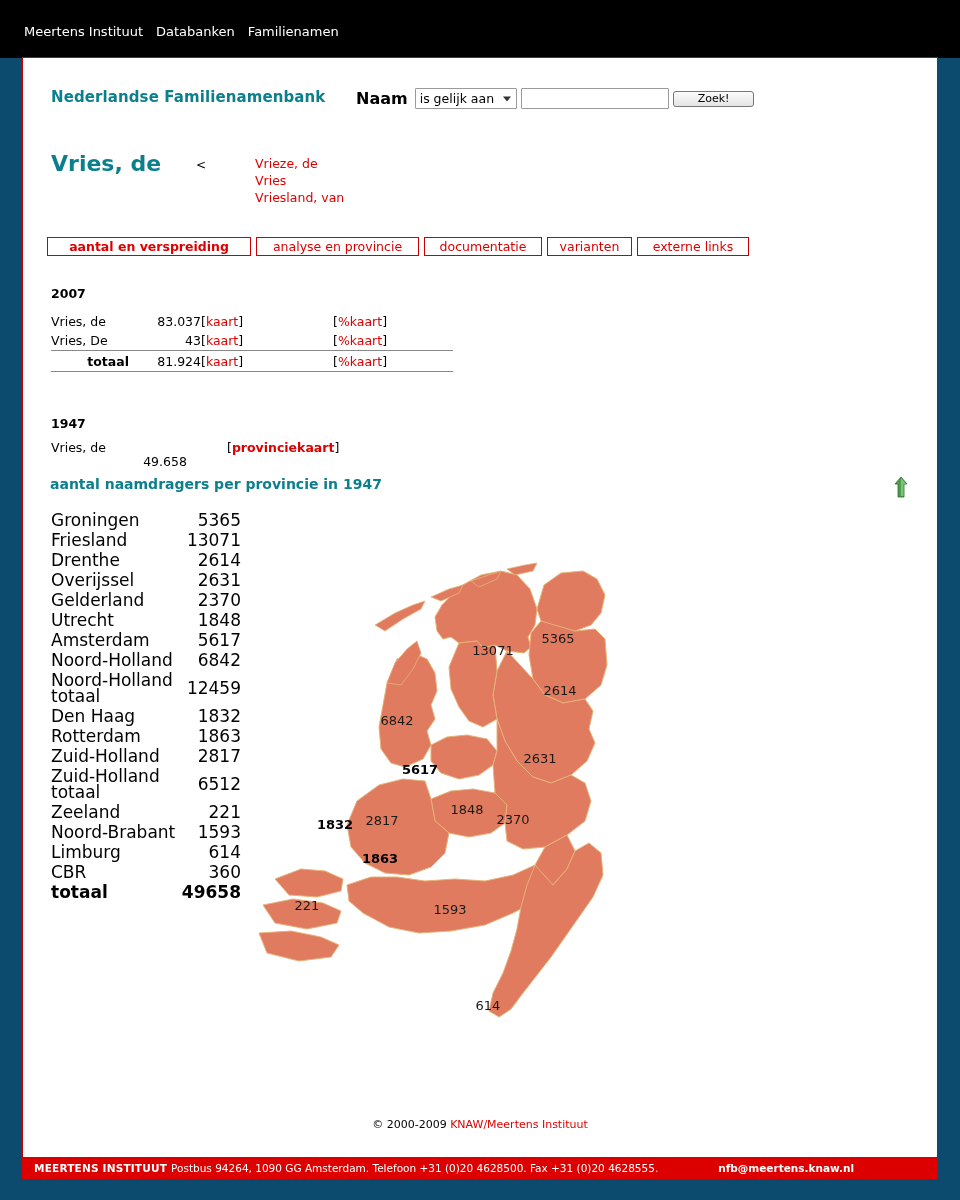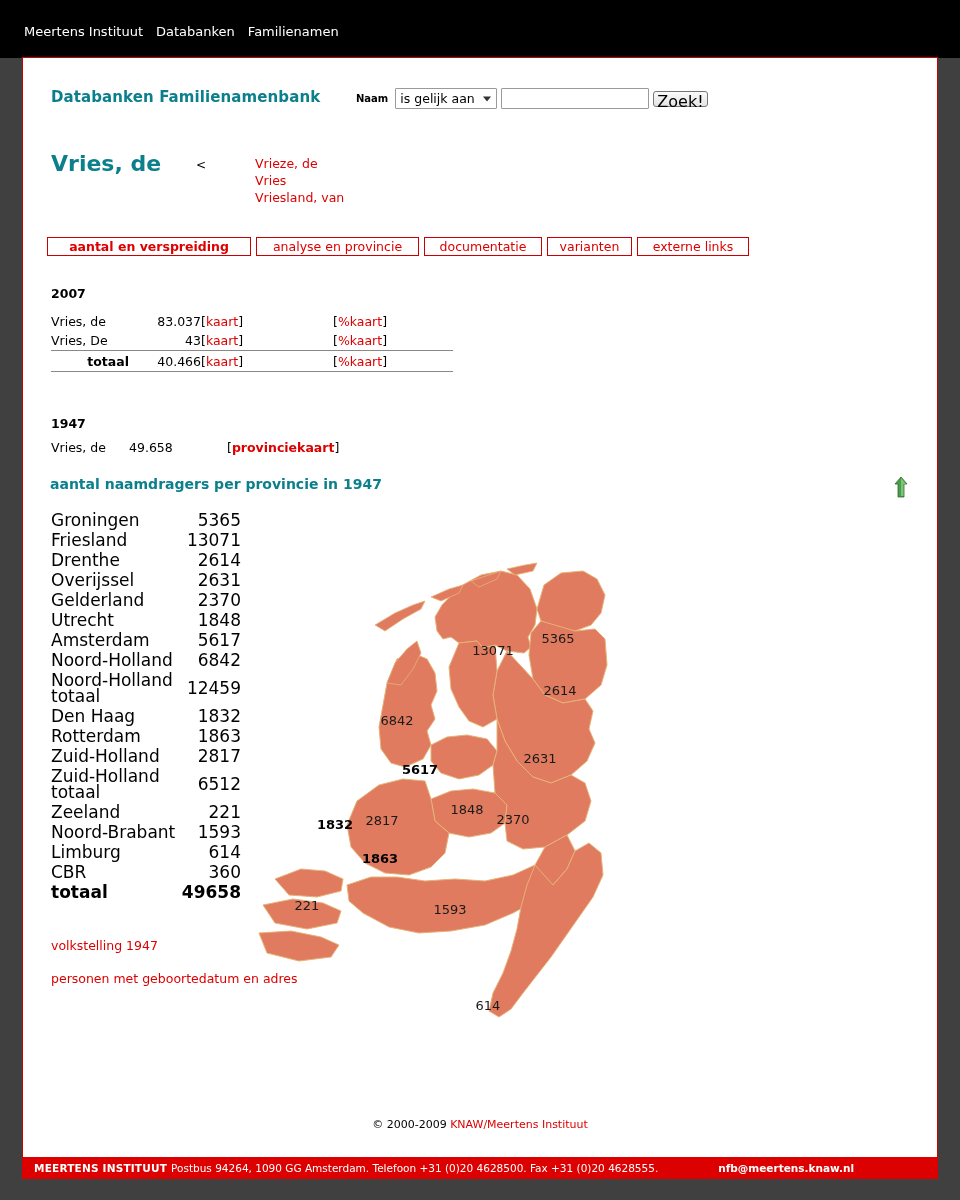--- a/index.html
+++ b/index.html
@@ -10,7 +10,7 @@
     font-family: "DejaVu Sans", "Liberation Sans", sans-serif;
     overflow: hidden;
   }
-  #root { position: relative; width: 960px; height: 1200px; background:#404040; }
+  #root { position: relative; width: 960px; height: 1200px; background:#0c4a6e; }
 
   
   .topnav {

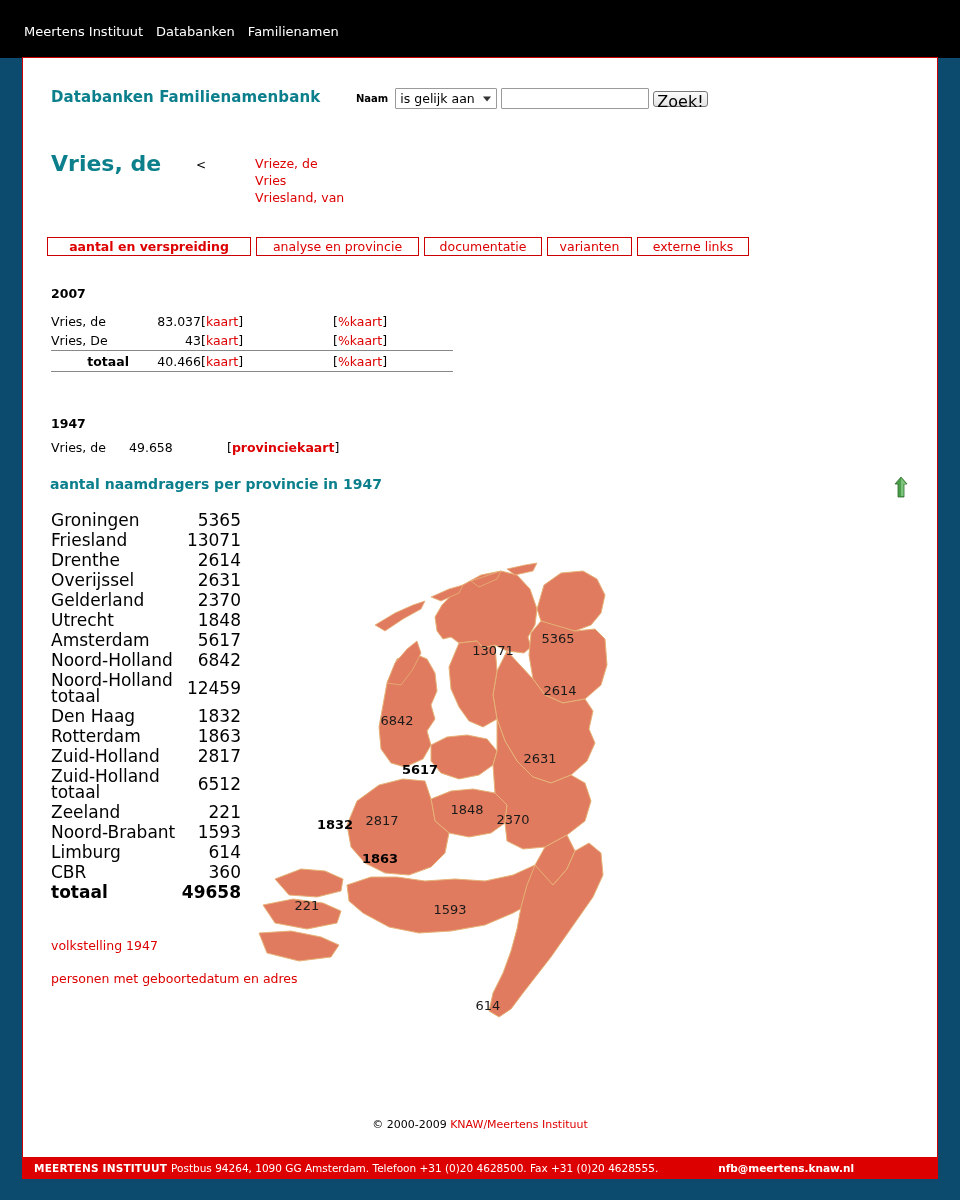--- a/index.html
+++ b/index.html
@@ -166,7 +166,7 @@
   <div class="panel">
 
     <div class="hdr">
-      <div class="brand">Databanken Familienamenbank</div>
+      <div class="brand">Nederlandse Familienamenbank</div>
     </div>
 
     <div class="searchbox">

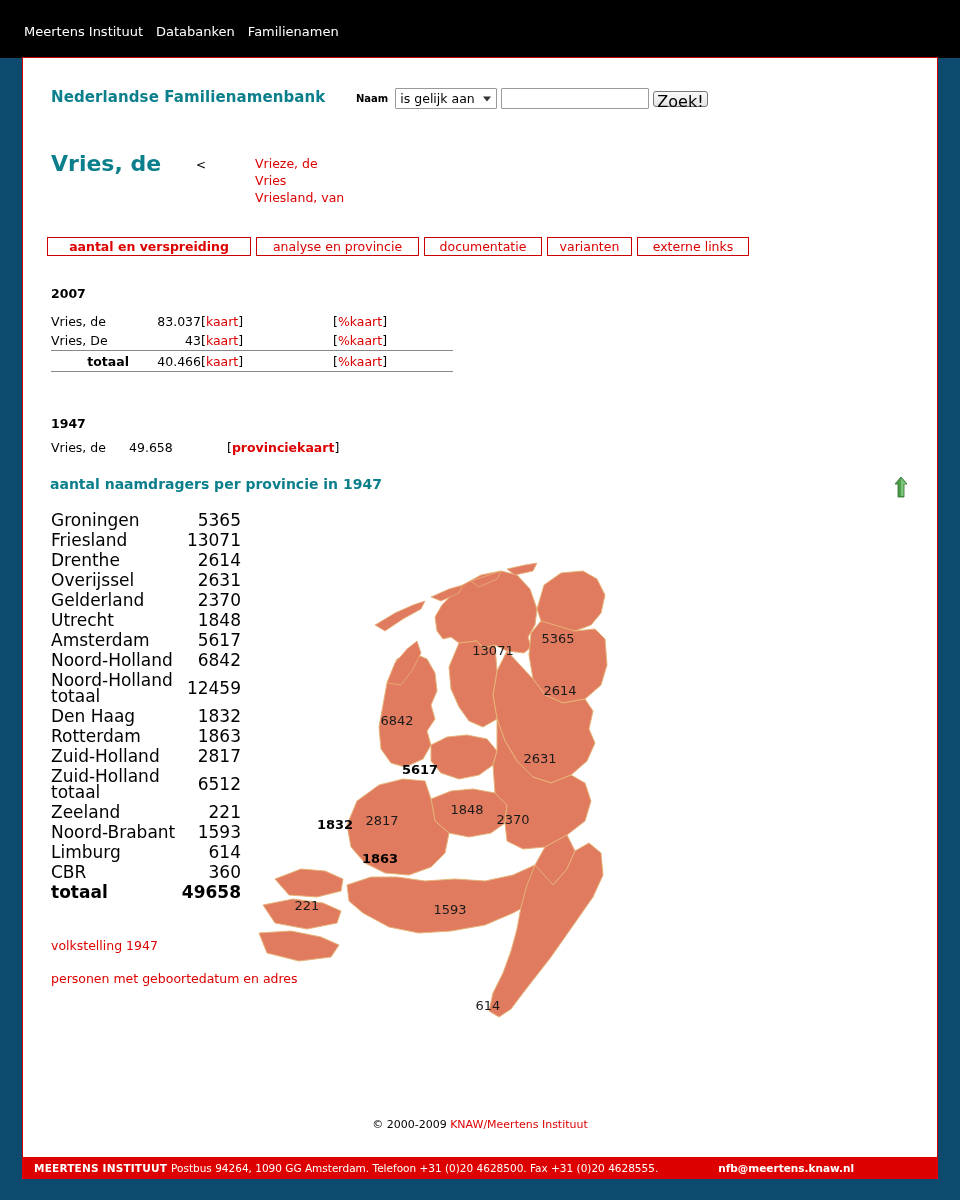--- a/index.html
+++ b/index.html
@@ -42,7 +42,7 @@
     position: absolute; left: 333px; top: 30px;
     display: flex; align-items: center; gap: 4px;
   }
-  .searchbox .lbl { font-size: 10px; font-weight: bold; color:#000; margin-right: 3px;}
+  .searchbox .lbl { font-size: 16px; font-weight: bold; color:#000; margin-right: 3px;}
   .selwrap {
     position: relative; width: 102px; height: 21px;
     border: 1px solid #9a9a9a; background: #ffffff;

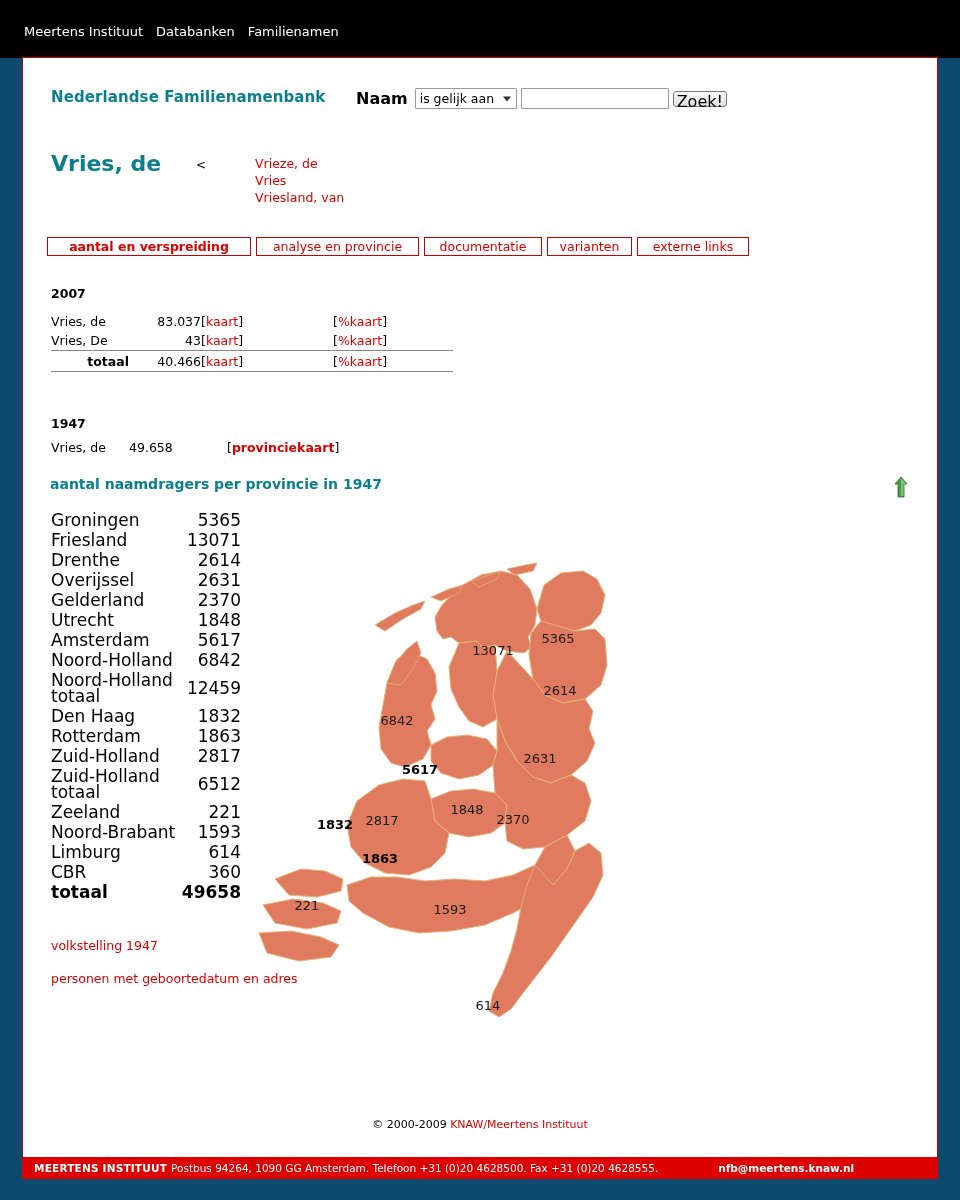--- a/index.html
+++ b/index.html
@@ -61,7 +61,7 @@
     border-radius: 1px;
   }
   .zoekbtn {
-    height: 16px; padding: 0 3px; font-size: 16px;
+    height: 16px; padding: 0 24px; font-size: 11px;
     border: 1px solid #777; border-radius: 3px;
     background: linear-gradient(#fbfbfb,#e4e4e4);
     color:#000; cursor: pointer;

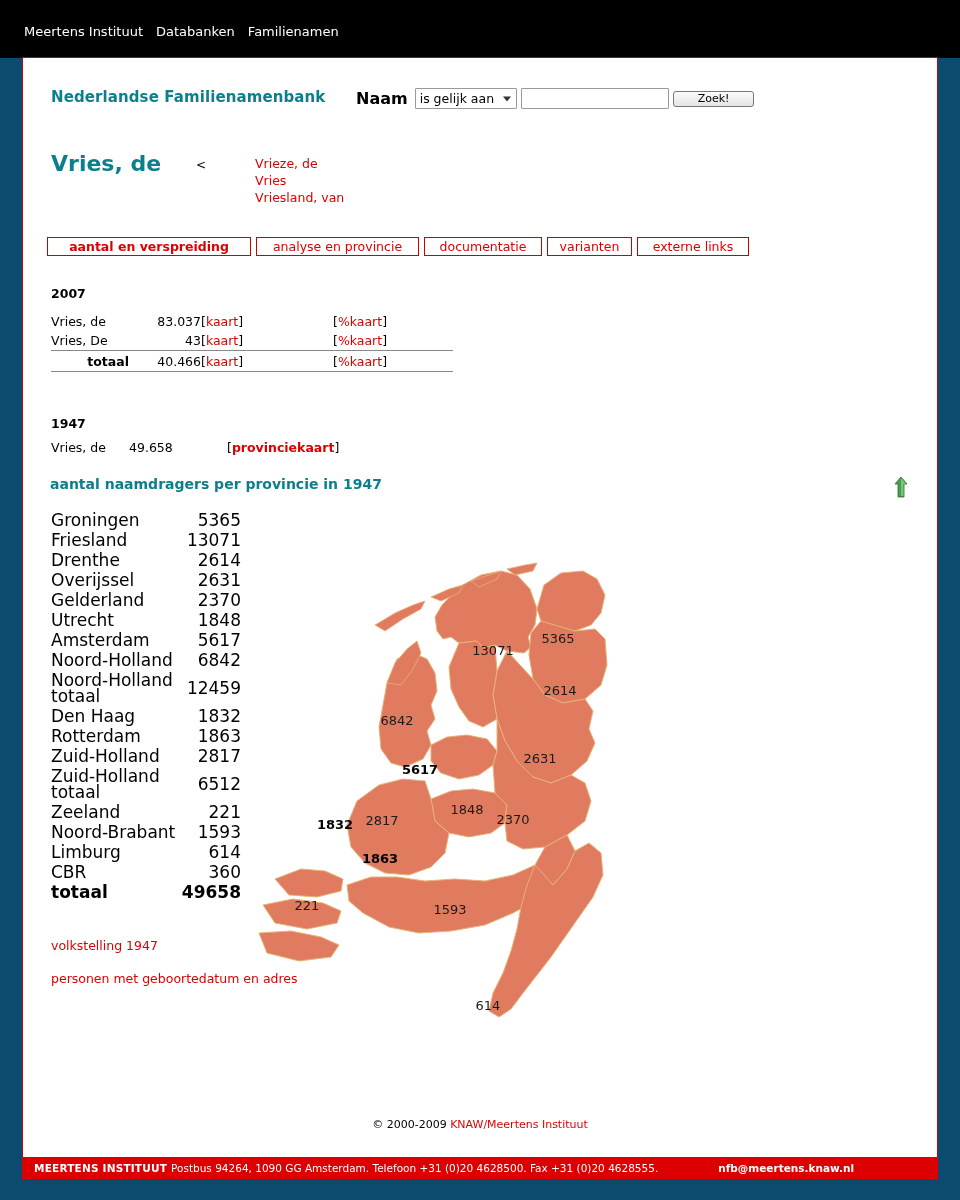--- a/index.html
+++ b/index.html
@@ -216,7 +216,7 @@
             </tr>
         <tr>
           <td class="c-name tot">totaal</td>
-          <td class="c-num">40.466</td>
+          <td class="c-num">81.924</td>
           <td class="c-k1"><span class="brk">[</span><a href="#">kaart</a><span class="brk">]</span></td>
           <td class="c-k2"><span class="brk">[</span><a href="#">%kaart</a><span class="brk">]</span></td>
         </tr>

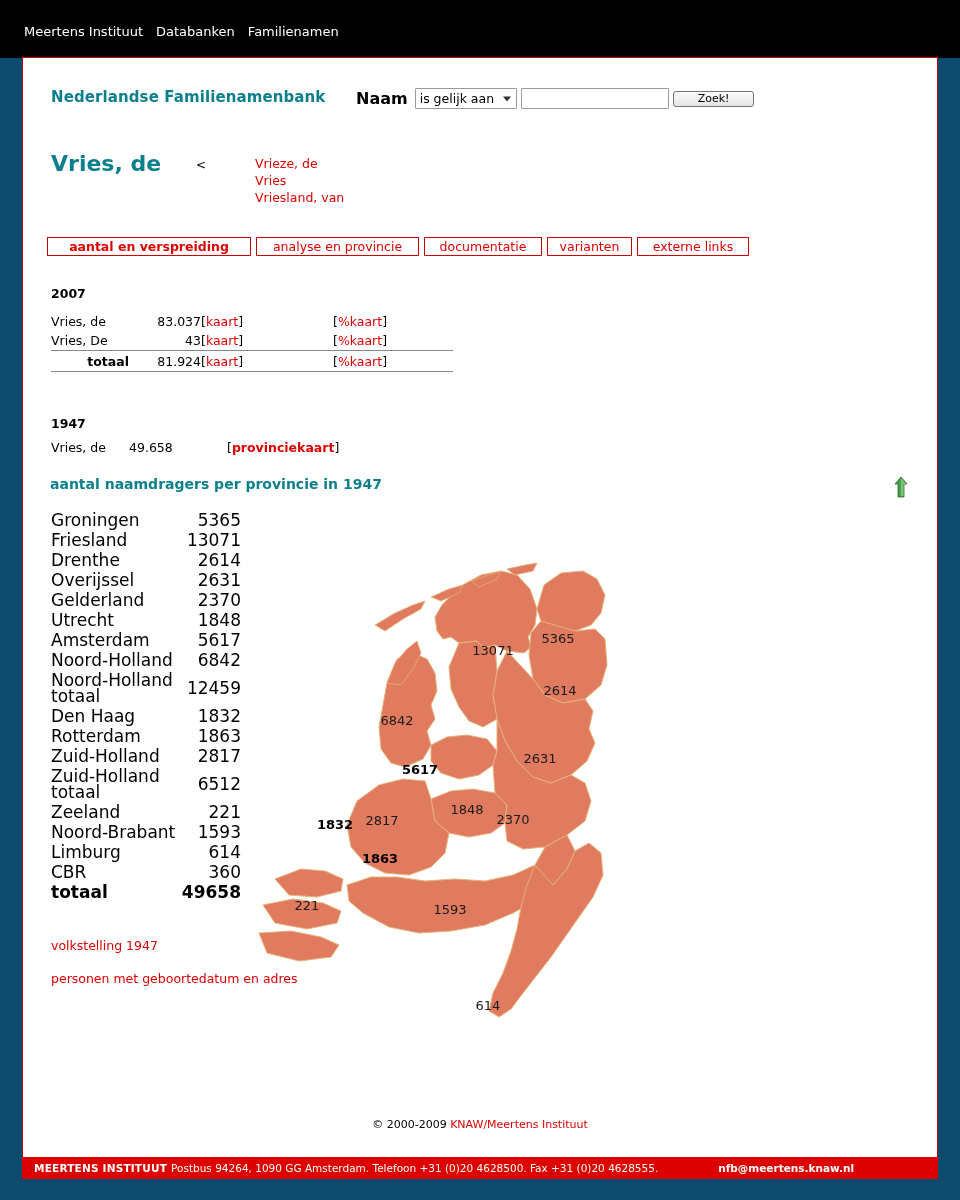--- a/index.html
+++ b/index.html
@@ -104,7 +104,7 @@
   .sect1947 { position:absolute; left:28px; top:358px; font-size: 12.5px; }
   .row1947 { margin-top: 9px; font-size: 12.5px; color:#000; display:flex; }
   .row1947 .n { width: 78px; }
-  .row1947 .v { width: 72px; text-align:left; }
+  .row1947 .v { width: 72px; text-align:center;margin-top:14px; }
   .row1947 .l { padding-left: 26px; }
   .row1947 .l a { color:#dd0000; text-decoration:none; font-weight:bold; }
 

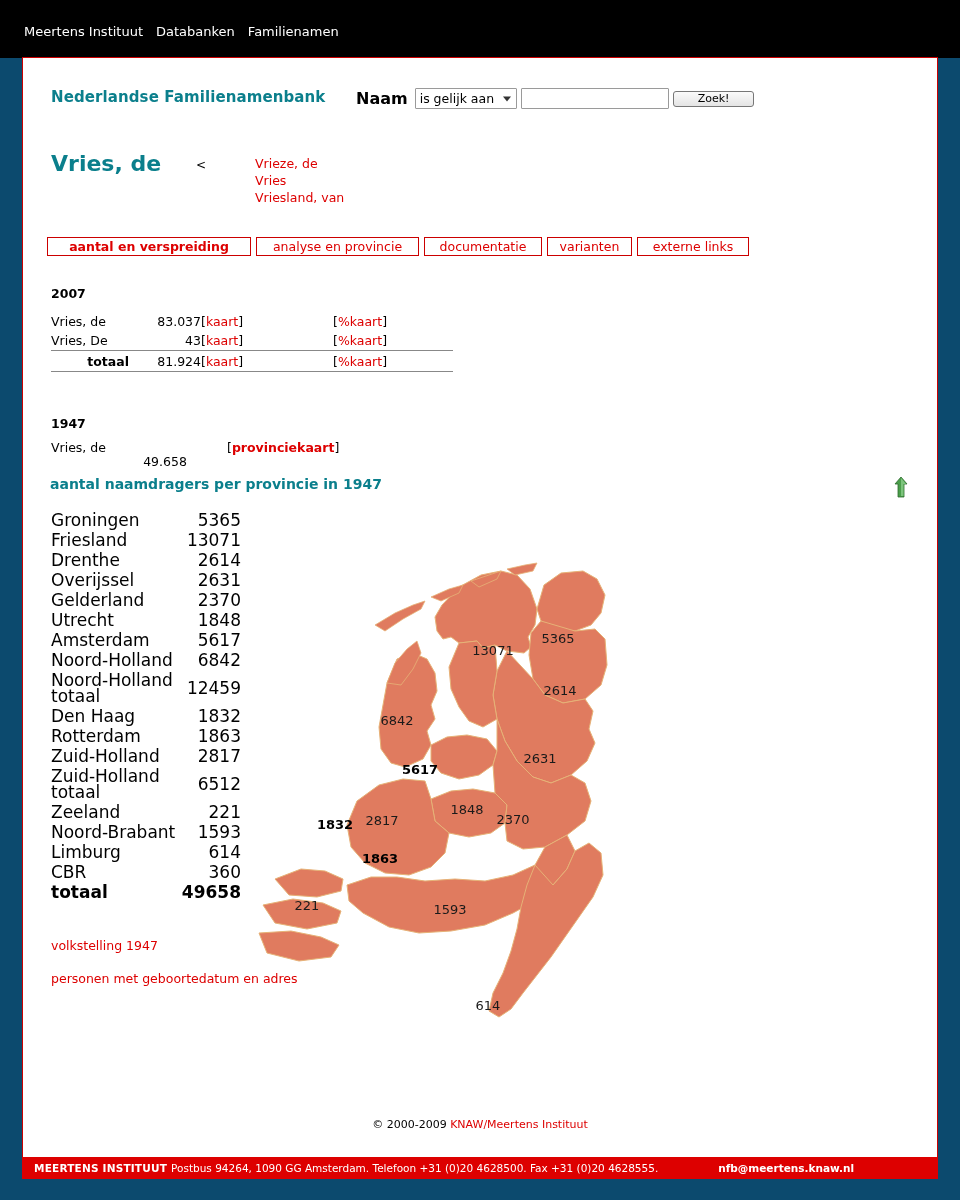--- a/index.html
+++ b/index.html
@@ -403,10 +403,6 @@
       </svg>
     </div>
 
-    <div class="blinks">
-      <a href="#">volkstelling 1947</a>
-      <a href="#">personen met geboortedatum en adres</a>
-    </div>
 
     <div class="copy">
       <span>© 2000-2009 </span><a href="#">KNAW/Meertens Instituut</a>

